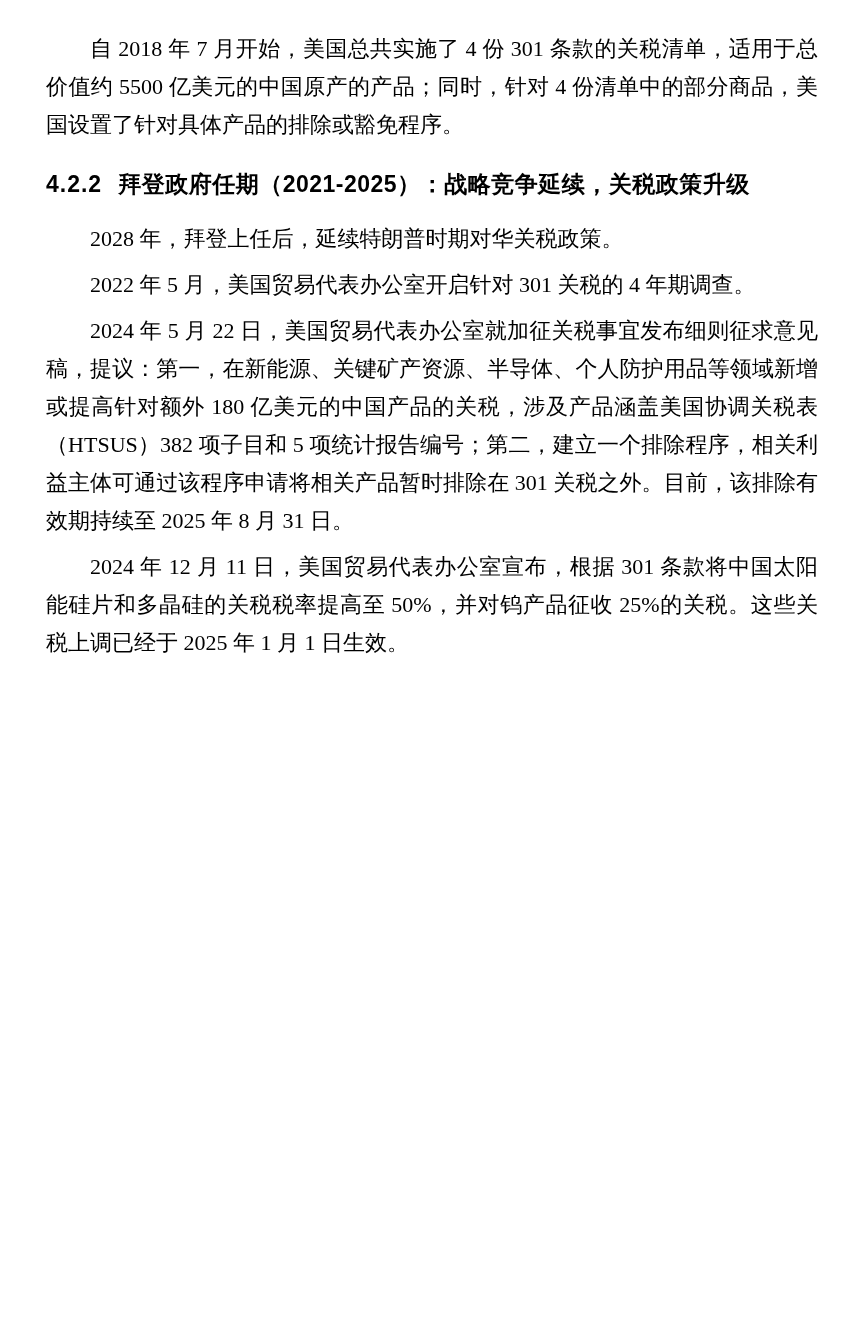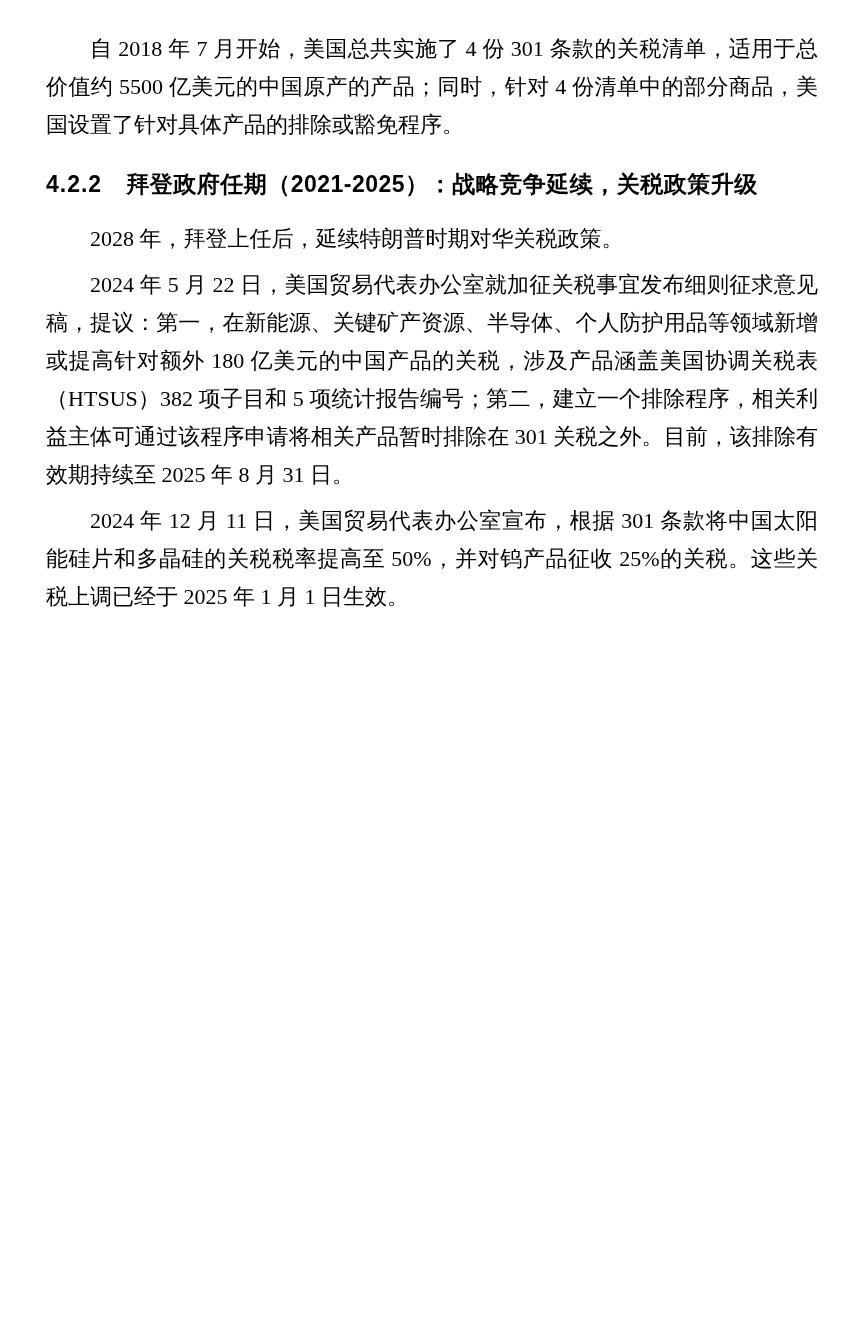--- a/index.html
+++ b/index.html
@@ -39,7 +39,7 @@
   }
   .section-heading .section-number {
     display: inline-block;
-    margin-right: 24px;
+    margin-right: 16px;
     letter-spacing: 1px;
   }
   .page-number {

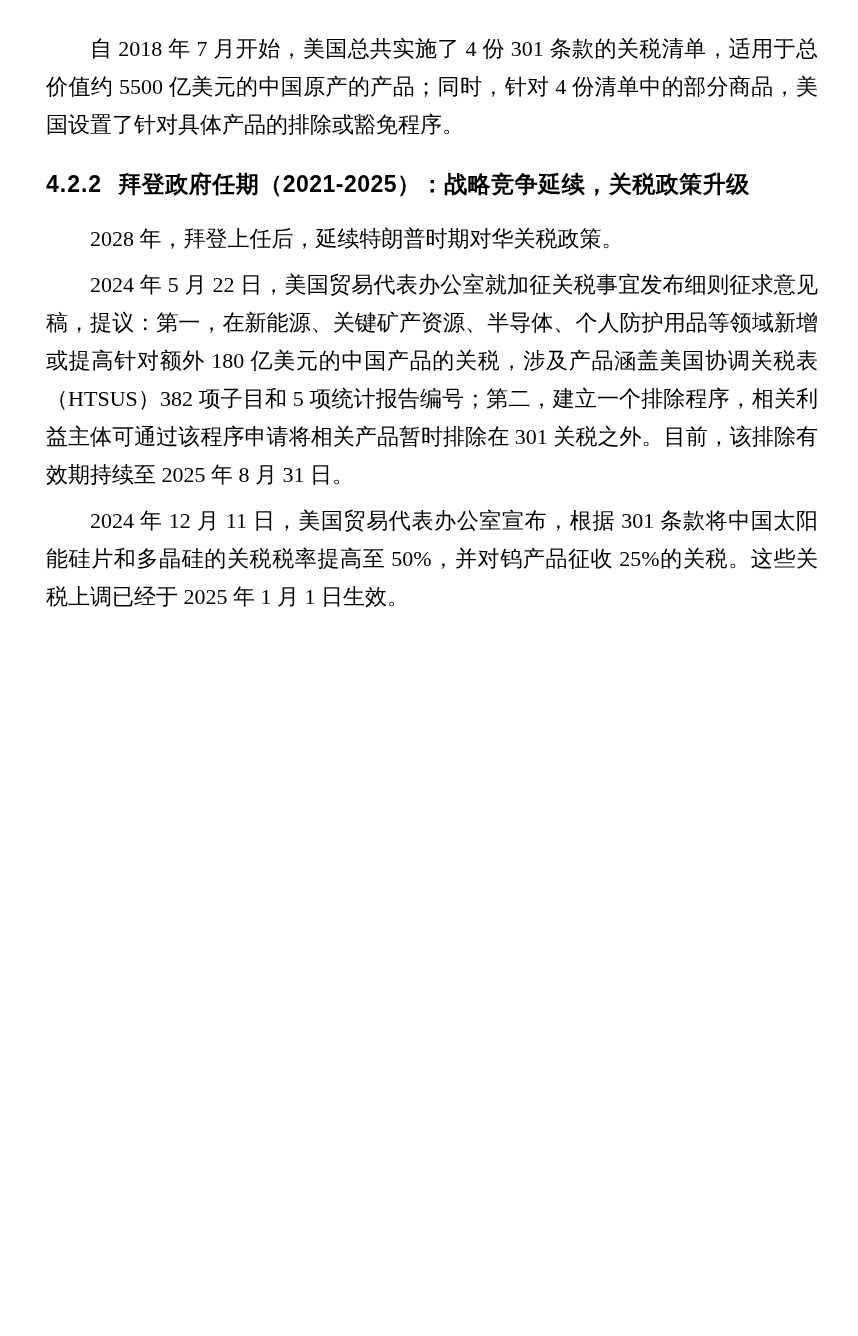--- a/index.html
+++ b/index.html
@@ -68,6 +68,7 @@
 
   <p class="body-para">2028 年，拜登上任后，延续特朗普时期对华关税政策。</p>
 
+  <p class="body-para">2022 年 5 月，美国贸易代表办公室开启针对 301 关税的 4 年期调查。</p>
 
 
   <p class="body-para">2024 年 5 月 22 日，美国贸易代表办公室就加征关税事宜发布细则征求意见稿，提议：第一，在新能源、关键矿产资源、半导体、个人防护用品等领域新增或提高针对额外 180 亿美元的中国产品的关税，涉及产品涵盖美国协调关税表（HTSUS）382 项子目和 5 项统计报告编号；第二，建立一个排除程序，相关利益主体可通过该程序申请将相关产品暂时排除在 301 关税之外。目前，该排除有效期持续至 2025 年 8 月 31 日。</p>

